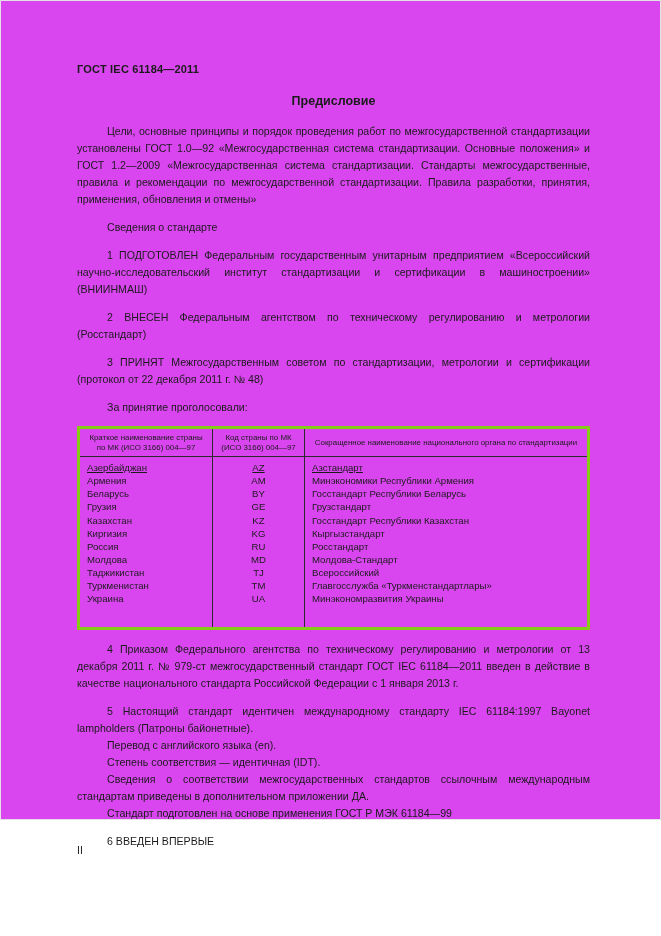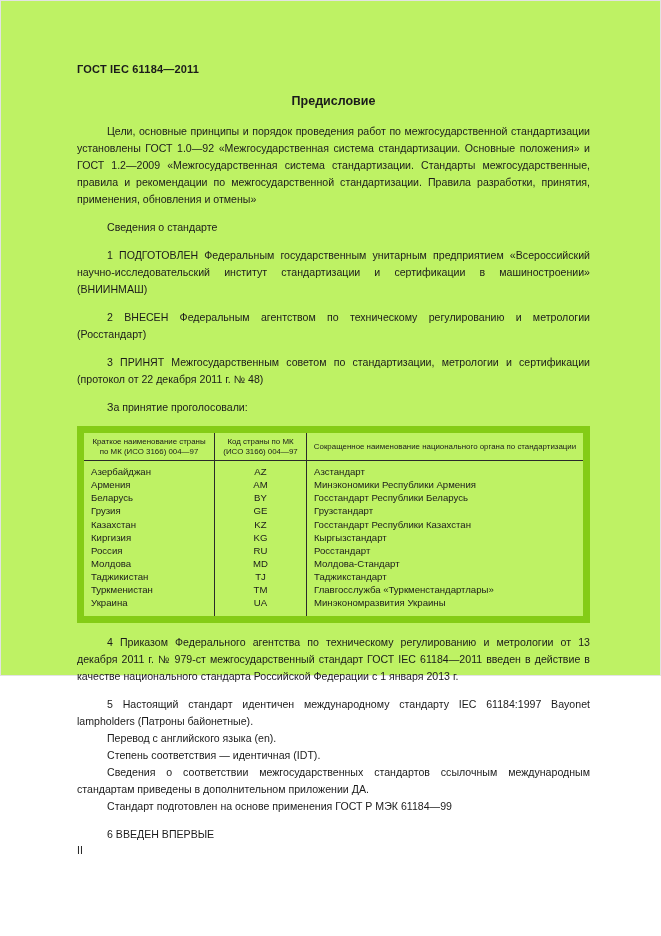--- a/index.html
+++ b/index.html
@@ -13,8 +13,8 @@
   }
   .page {
     position: absolute; top: 0; left: 0;
-    width: 661px; height: 676px;
-    background: #bef264;
+    width: 661px; height: 820px;
+    background: #d946ef;
     border: 1px solid #e3e3e3;
     padding: 62px 70px 0 76px;
   }

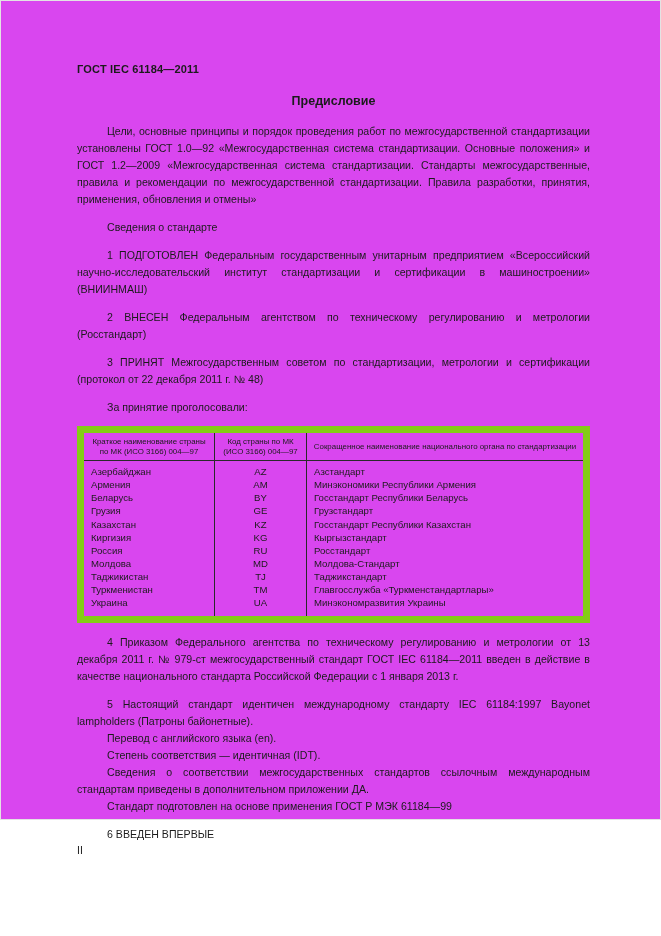--- a/index.html
+++ b/index.html
@@ -35,7 +35,7 @@
   .table-wrap { margin-top: 10px; }
   table.vote-table {
     width: 100%; border-collapse: collapse;
-    border: 7px solid #84cc16;
+    border: 3px solid #84cc16;
     table-layout: fixed;
   }
   table.vote-table col.c0 { width: 134px; }

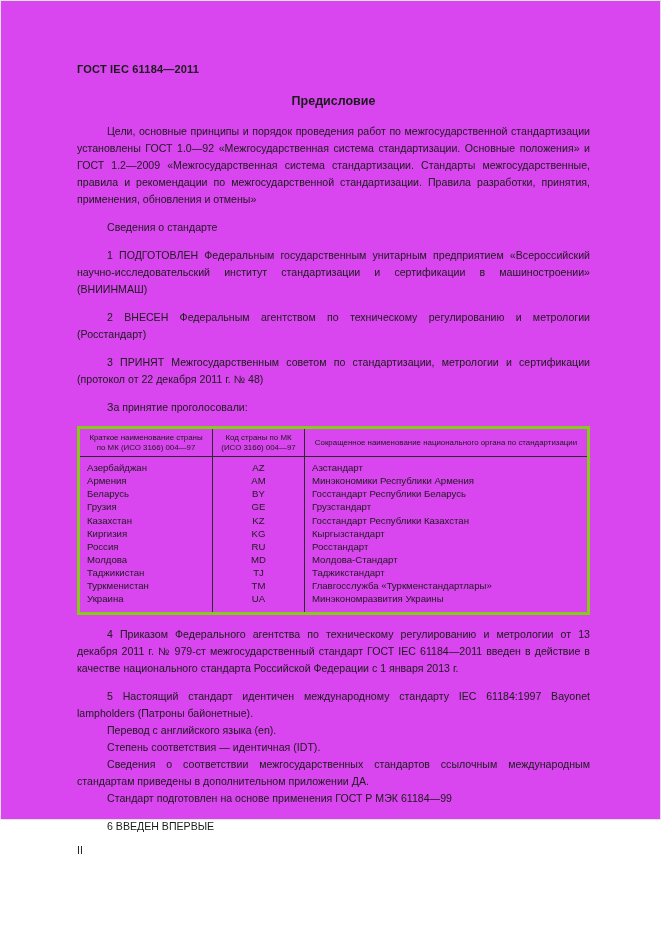--- a/index.html
+++ b/index.html
@@ -54,7 +54,7 @@
     white-space: nowrap; overflow: hidden;
   }
   table.vote-table td.c1 { text-align: center; }
-  table.vote-table tbody tr:first-child td { padding-top: 4px; }
+  table.vote-table tbody tr:first-child td { padding-top: 4px; text-decoration: underline; }
   table.vote-table tbody tr:last-child td { padding-bottom: 7px; }
   .page-number {
     position: absolute; left: 76px; top: 843px;

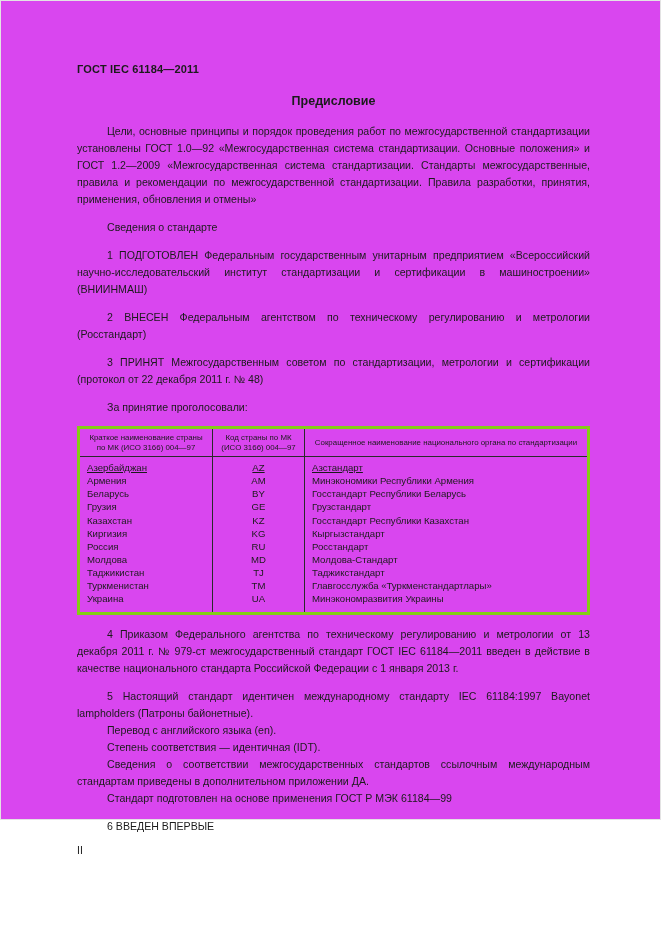--- a/index.html
+++ b/index.html
@@ -138,7 +138,7 @@
             <tr>
               <td class="c0">Таджикистан</td>
               <td class="c1">TJ</td>
-              <td class="c2">Таджикстандарт</td>
+              <td class="c2">Всероссийский</td>
             </tr>
             <tr>
               <td class="c0">Туркменистан</td>

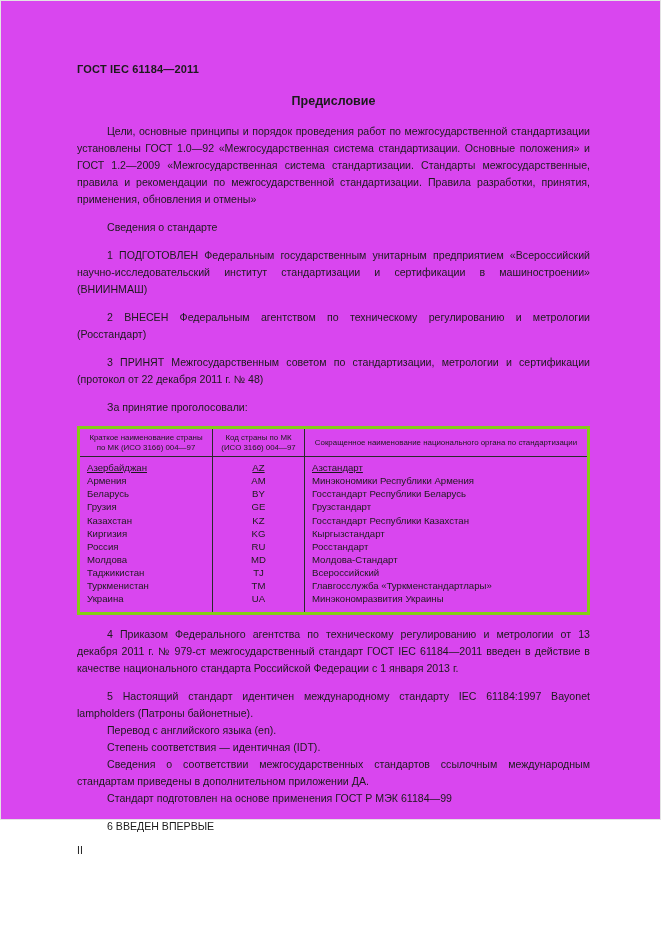--- a/index.html
+++ b/index.html
@@ -55,7 +55,7 @@
   }
   table.vote-table td.c1 { text-align: center; }
   table.vote-table tbody tr:first-child td { padding-top: 4px; text-decoration: underline; }
-  table.vote-table tbody tr:last-child td { padding-bottom: 7px; }
+  table.vote-table tbody tr:last-child td { padding-bottom: 22px; }
   .page-number {
     position: absolute; left: 76px; top: 843px;
     font-size: 10.5px; color: #1b1b1b;

